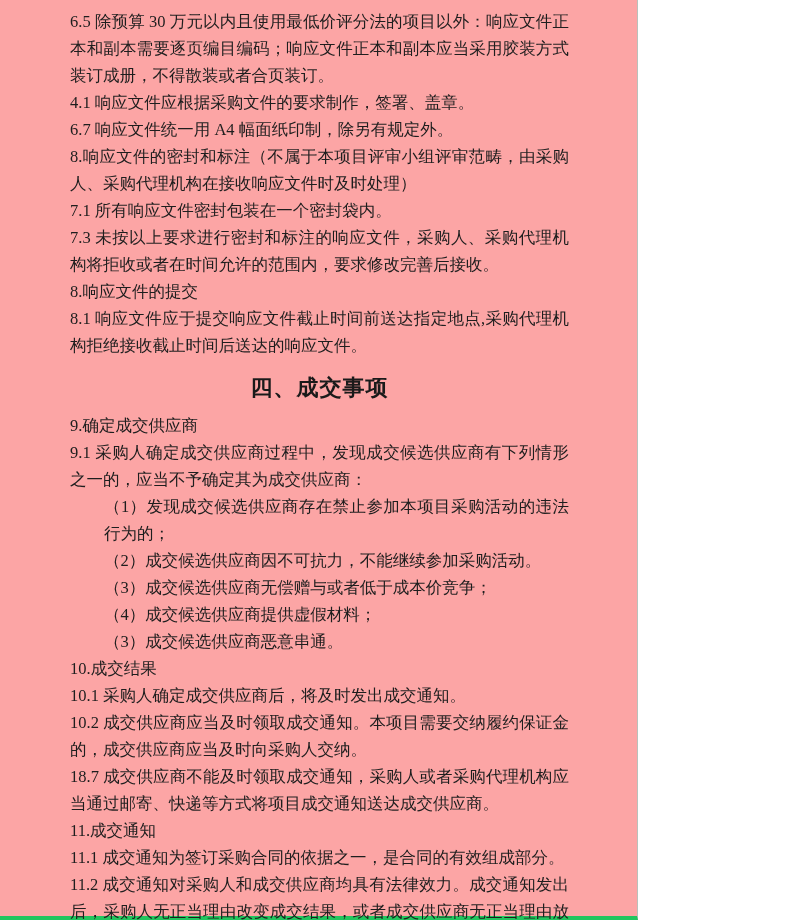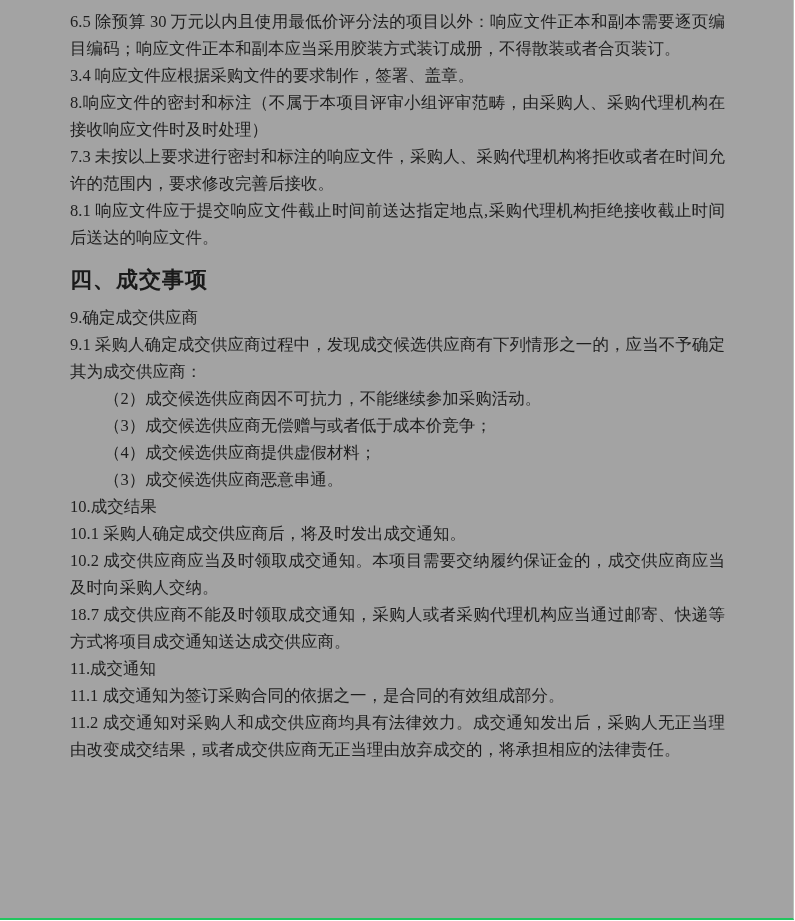--- a/index.html
+++ b/index.html
@@ -15,11 +15,11 @@
   }
   .page {
     position: relative;
-    width: 794px;
+    width: 638px;
     height: 920px;
-    background: #a3a3a3;
+    background: #fca5a5;
     border-right: 1px solid #b9c1bb;
-    border-bottom: 2px solid #22c55e;
+    border-bottom: 4px solid #22c55e;
     box-sizing: border-box;
   }
   .content {

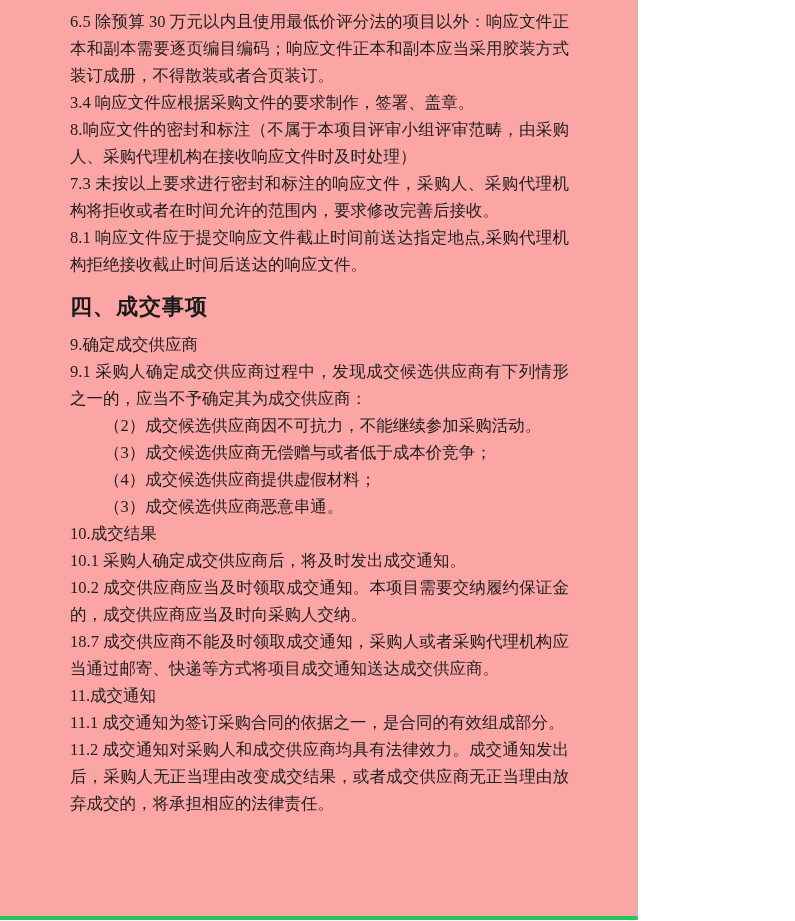--- a/index.html
+++ b/index.html
@@ -53,7 +53,7 @@
 <div class="page">
   <div class="content">
       <div class="para">6.5 除预算 30 万元以内且使用最低价评分法的项目以外：响应文件正本和副本需要逐页编目编码；响应文件正本和副本应当采用胶装方式装订成册，不得散装或者合页装订。</div>
-      <div class="para">3.4 响应文件应根据采购文件的要求制作，签署、盖章。</div>
+      <div class="para">4.1 响应文件应根据采购文件的要求制作，签署、盖章。</div>
       <div class="para">8.响应文件的密封和标注（不属于本项目评审小组评审范畴，由采购人、采购代理机构在接收响应文件时及时处理）</div>
       <div class="para">7.3 未按以上要求进行密封和标注的响应文件，采购人、采购代理机构将拒收或者在时间允许的范围内，要求修改完善后接收。</div>
       <div class="para">8.1 响应文件应于提交响应文件截止时间前送达指定地点,采购代理机构拒绝接收截止时间后送达的响应文件。</div>

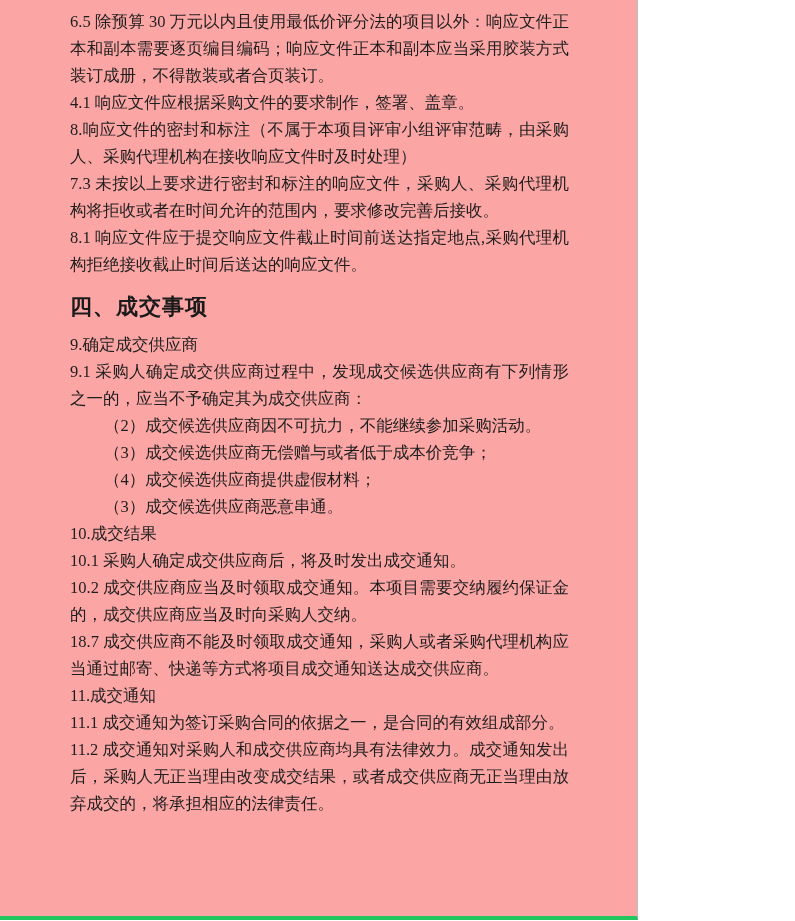--- a/index.html
+++ b/index.html
@@ -54,6 +54,7 @@
   <div class="content">
       <div class="para">6.5 除预算 30 万元以内且使用最低价评分法的项目以外：响应文件正本和副本需要逐页编目编码；响应文件正本和副本应当采用胶装方式装订成册，不得散装或者合页装订。</div>
       <div class="para">4.1 响应文件应根据采购文件的要求制作，签署、盖章。</div>
+      <div class="para">6.7 响应文件统一用 A4 幅面纸印制，除另有规定外。</div>
       <div class="para">8.响应文件的密封和标注（不属于本项目评审小组评审范畴，由采购人、采购代理机构在接收响应文件时及时处理）</div>
       <div class="para">7.3 未按以上要求进行密封和标注的响应文件，采购人、采购代理机构将拒收或者在时间允许的范围内，要求修改完善后接收。</div>
       <div class="para">8.1 响应文件应于提交响应文件截止时间前送达指定地点,采购代理机构拒绝接收截止时间后送达的响应文件。</div>

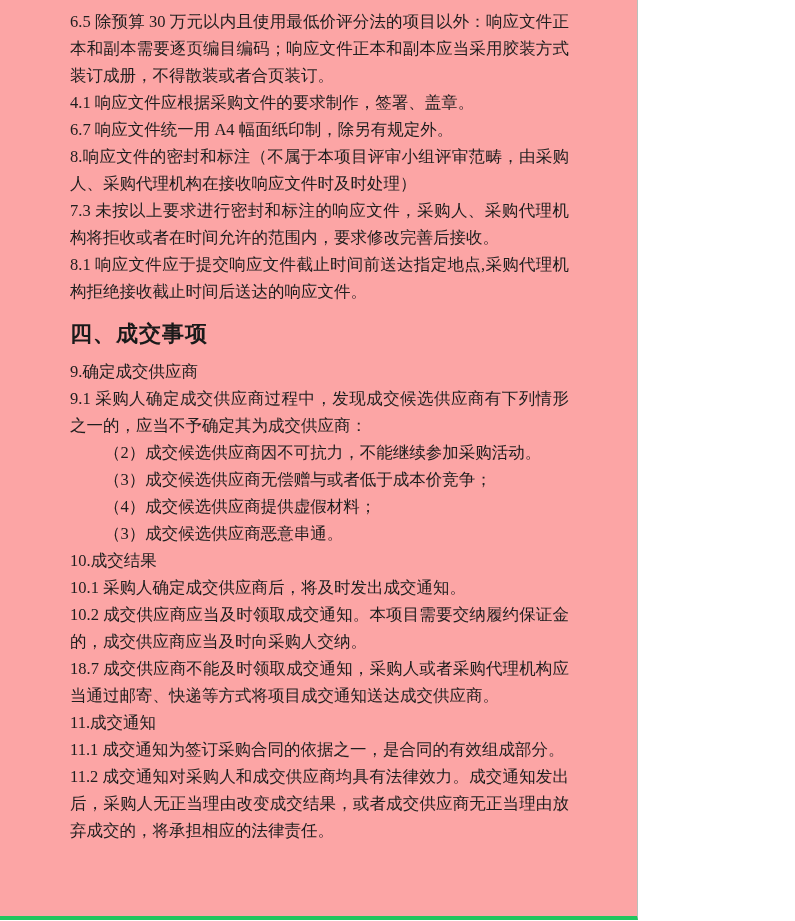--- a/index.html
+++ b/index.html
@@ -56,6 +56,7 @@
       <div class="para">4.1 响应文件应根据采购文件的要求制作，签署、盖章。</div>
       <div class="para">6.7 响应文件统一用 A4 幅面纸印制，除另有规定外。</div>
       <div class="para">8.响应文件的密封和标注（不属于本项目评审小组评审范畴，由采购人、采购代理机构在接收响应文件时及时处理）</div>
+      <div class="para">7.1 所有响应文件密封包装在一个密封袋内。</div>
       <div class="para">7.3 未按以上要求进行密封和标注的响应文件，采购人、采购代理机构将拒收或者在时间允许的范围内，要求修改完善后接收。</div>
       <div class="para">8.1 响应文件应于提交响应文件截止时间前送达指定地点,采购代理机构拒绝接收截止时间后送达的响应文件。</div>
       <div class="heading">四、成交事项</div>

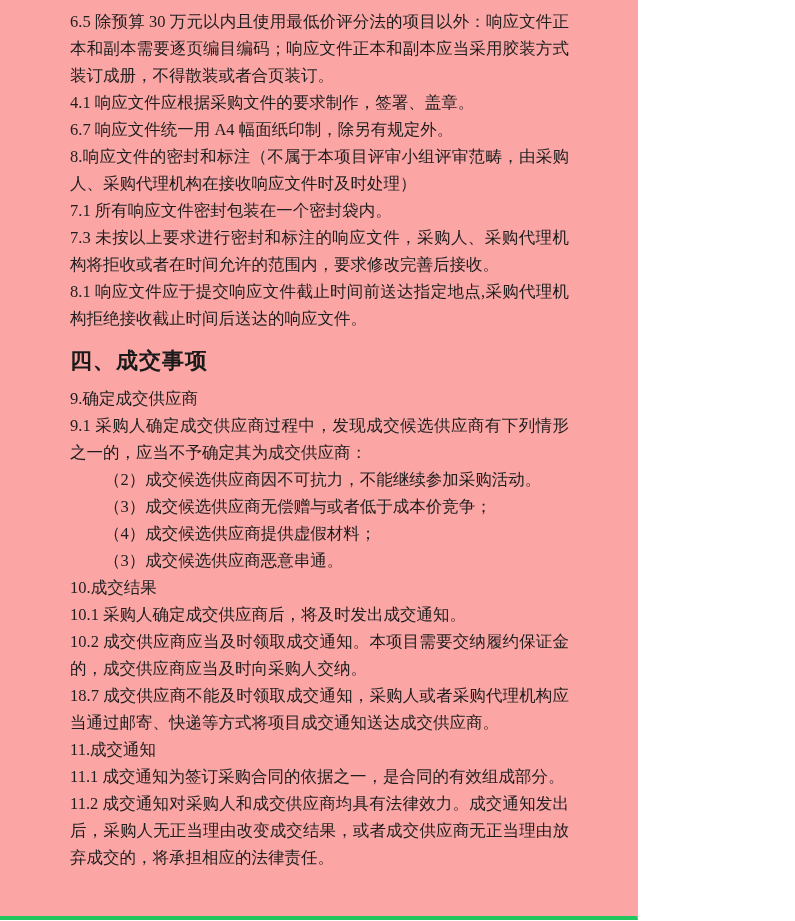--- a/index.html
+++ b/index.html
@@ -58,6 +58,7 @@
       <div class="para">8.响应文件的密封和标注（不属于本项目评审小组评审范畴，由采购人、采购代理机构在接收响应文件时及时处理）</div>
       <div class="para">7.1 所有响应文件密封包装在一个密封袋内。</div>
       <div class="para">7.3 未按以上要求进行密封和标注的响应文件，采购人、采购代理机构将拒收或者在时间允许的范围内，要求修改完善后接收。</div>
+      <div class="para">8.响应文件的提交</div>
       <div class="para">8.1 响应文件应于提交响应文件截止时间前送达指定地点,采购代理机构拒绝接收截止时间后送达的响应文件。</div>
       <div class="heading">四、成交事项</div>
       <div class="para">9.确定成交供应商</div>

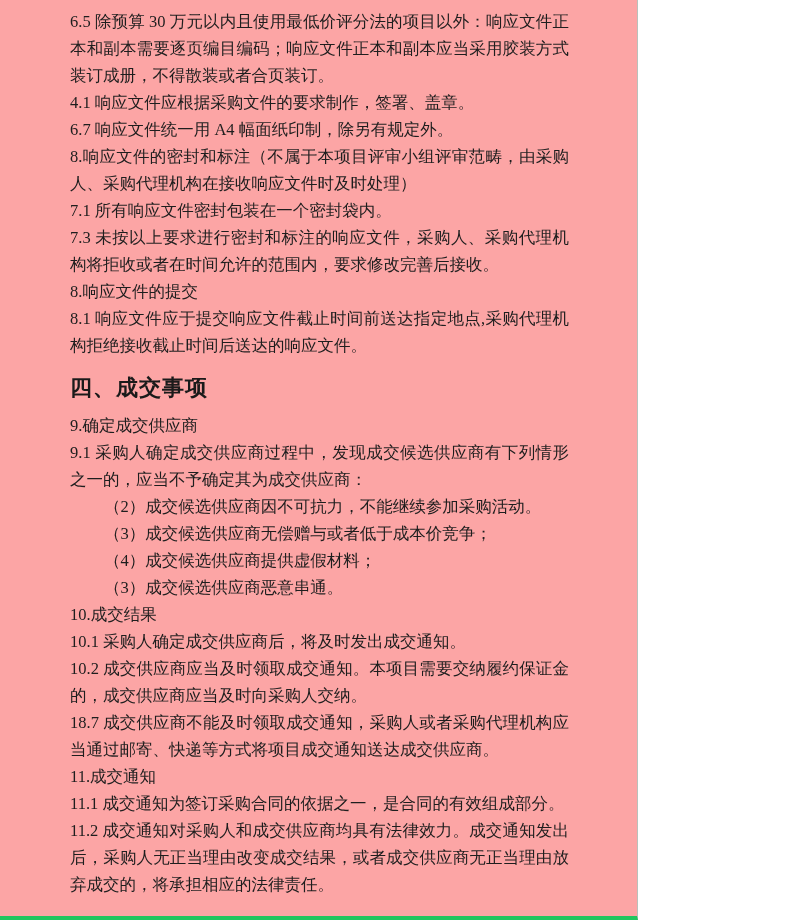--- a/index.html
+++ b/index.html
@@ -41,7 +41,7 @@
     font-size: 22px;
     line-height: 33px;
     font-weight: bold;
-    text-align: left;
+    text-align: center;
     margin: 12px 0 8px 0;
     letter-spacing: 1px;
     color: #1a1a1a;

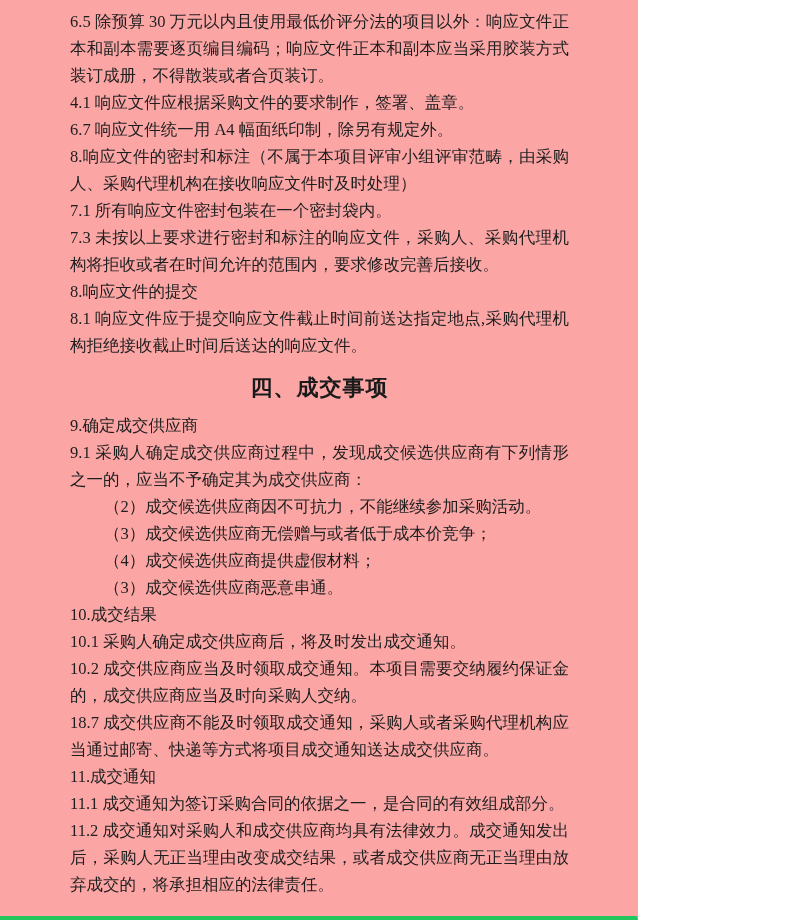--- a/index.html
+++ b/index.html
@@ -63,6 +63,7 @@
       <div class="heading">四、成交事项</div>
       <div class="para">9.确定成交供应商</div>
       <div class="para">9.1 采购人确定成交供应商过程中，发现成交候选供应商有下列情形之一的，应当不予确定其为成交供应商：</div>
+      <div class="para indent">（1）发现成交候选供应商存在禁止参加本项目采购活动的违法行为的；</div>
       <div class="para indent">（2）成交候选供应商因不可抗力，不能继续参加采购活动。</div>
       <div class="para indent">（3）成交候选供应商无偿赠与或者低于成本价竞争；</div>
       <div class="para indent">（4）成交候选供应商提供虚假材料；</div>

